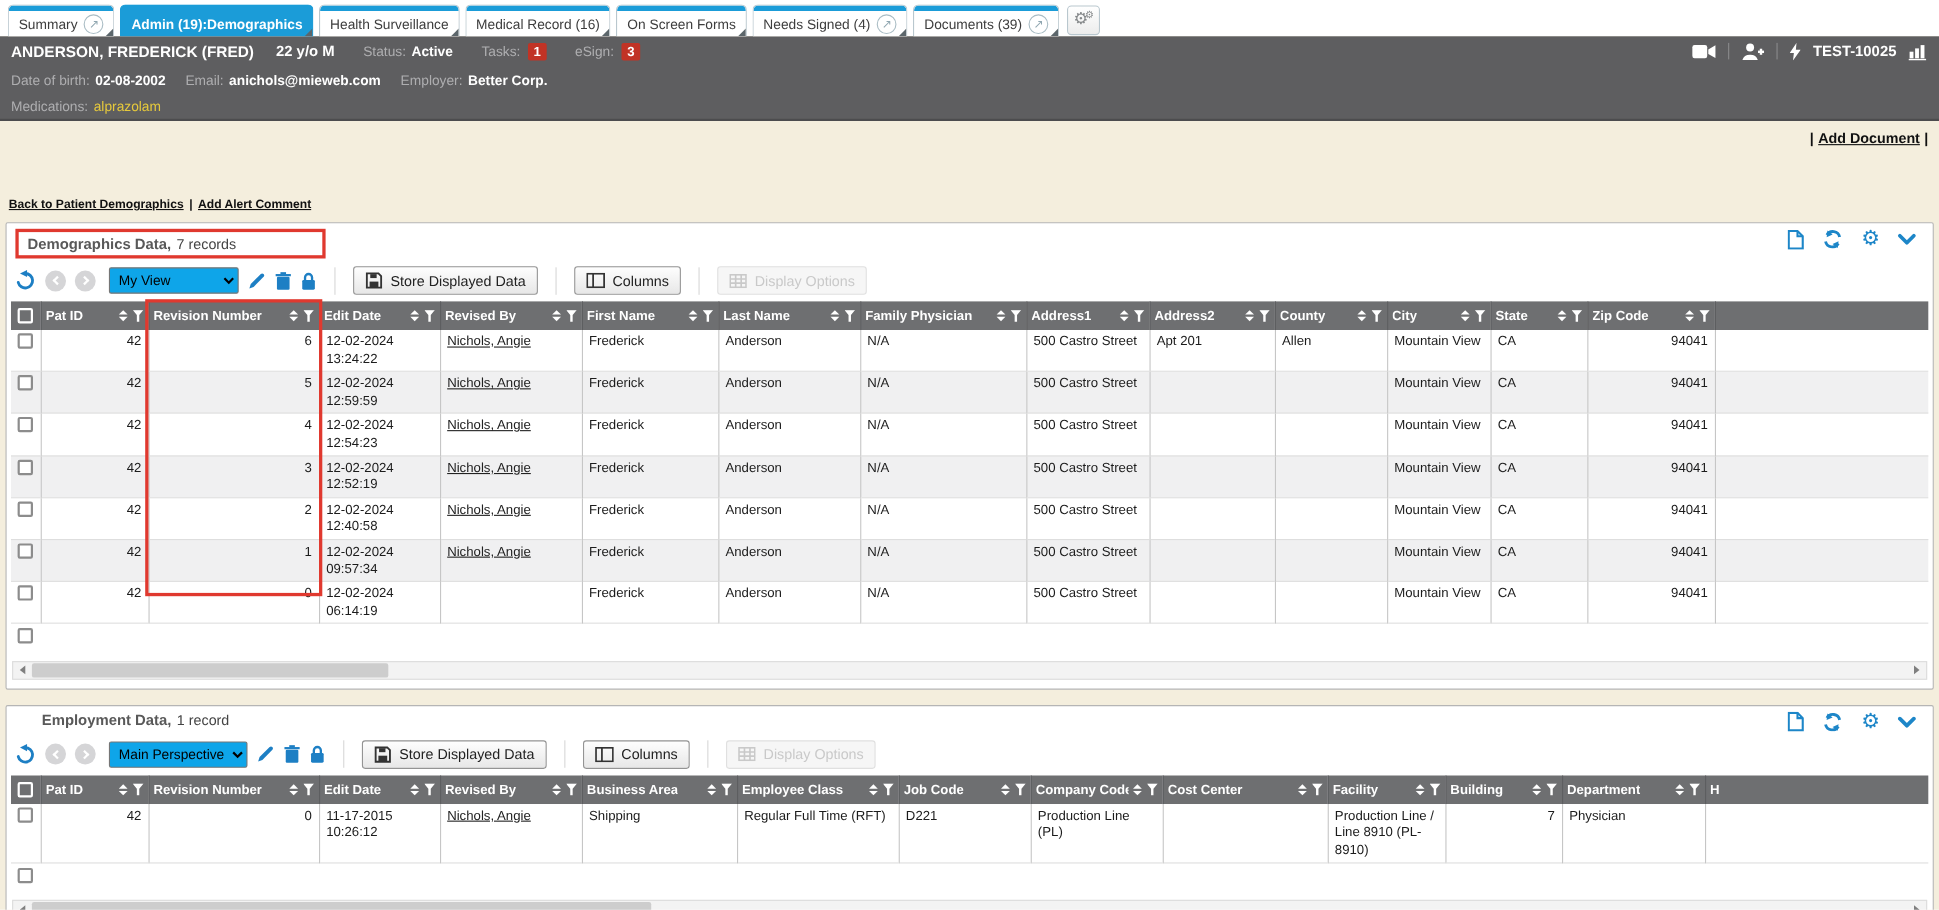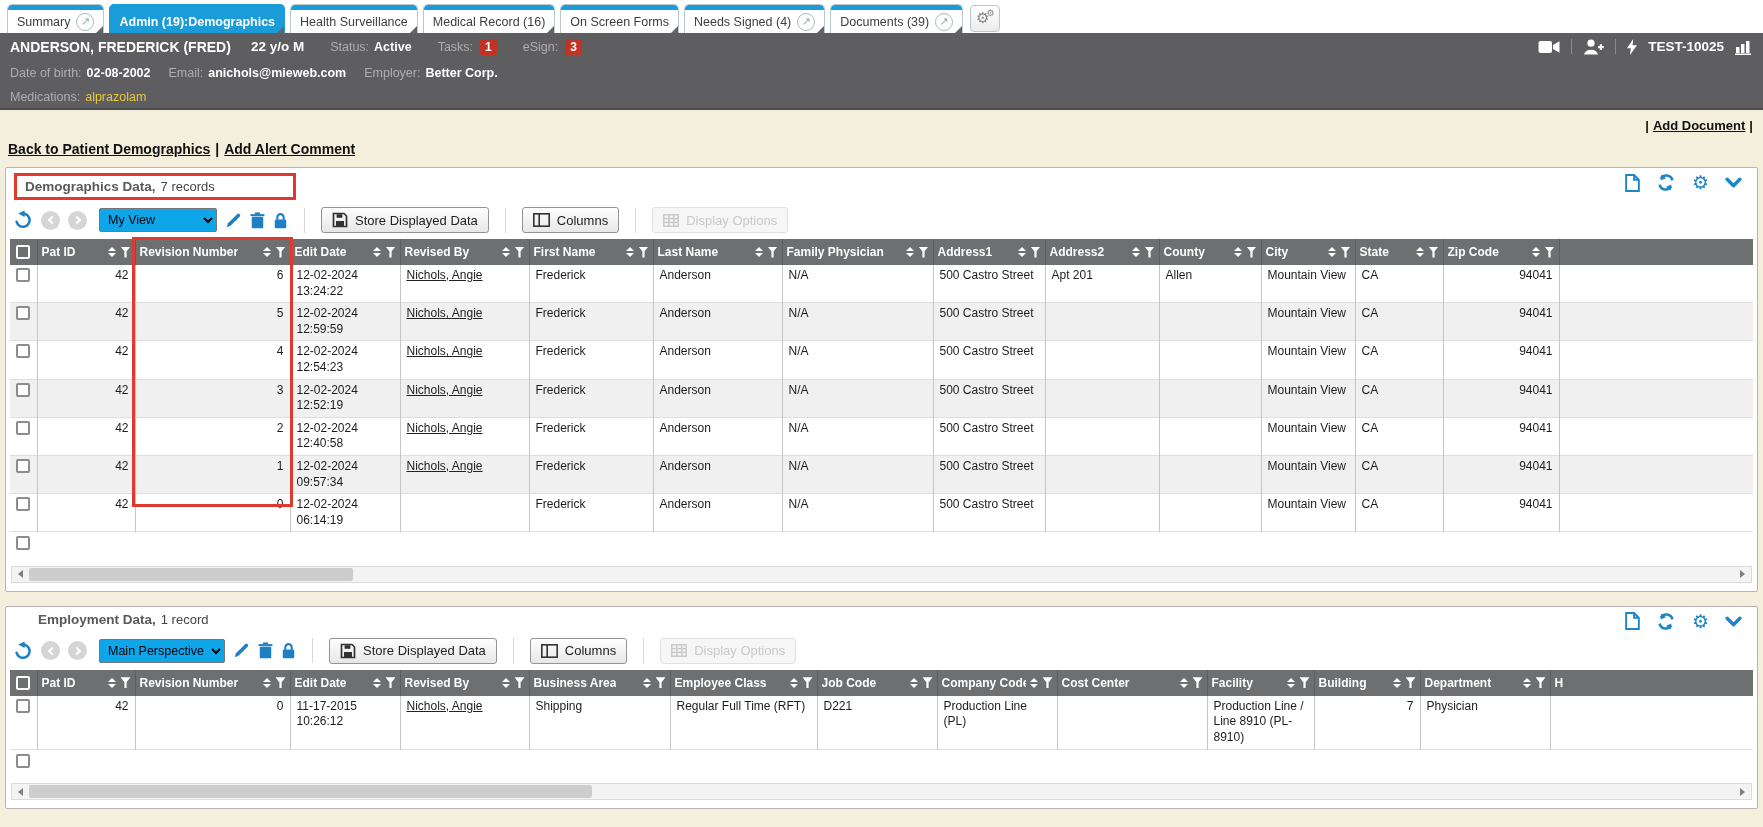--- a/index.html
+++ b/index.html
@@ -46,7 +46,7 @@
   .content{padding:4px 0 0 0;}
   .docrow{display:flex;justify-content:flex-end;align-items:center;font-size:13px;font-weight:bold;
           padding:4px 10px 0 0;color:#111;gap:4px;}
-  .backrow{display:flex;align-items:center;font-size:14px;font-weight:bold;padding:8px 0 6px 8px;color:#111;gap:5px;}
+  .backrow{display:flex;align-items:center;font-size:11px;font-weight:bold;padding:8px 0 6px 8px;color:#111;gap:5px;margin-top:39px;}
   a.plink{color:#111;text-decoration:underline;cursor:pointer;}
   .pipe{text-decoration:none;}
 

